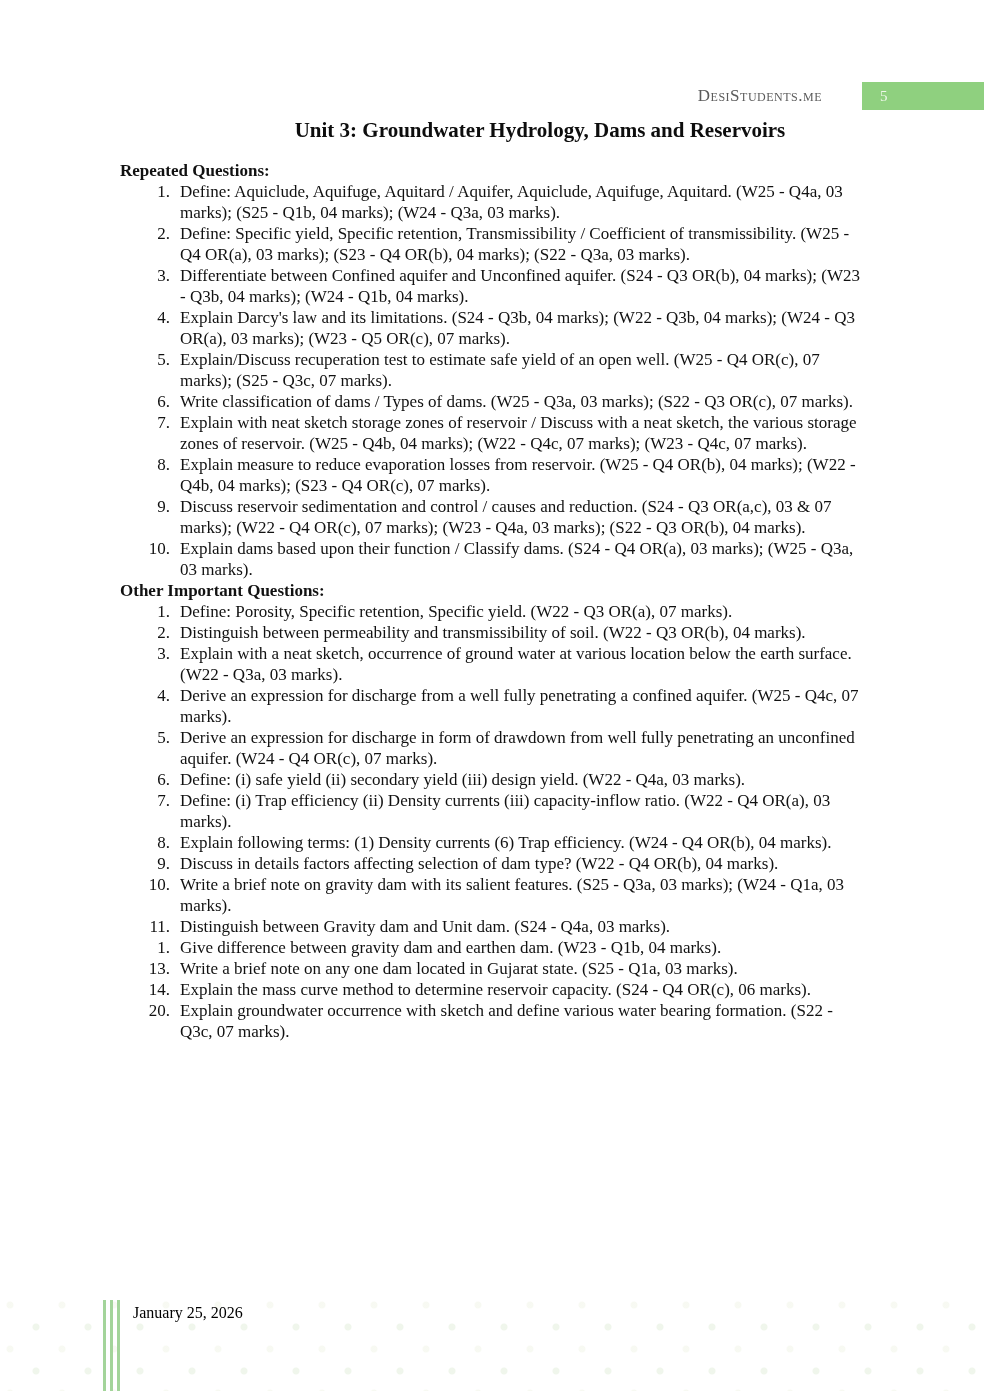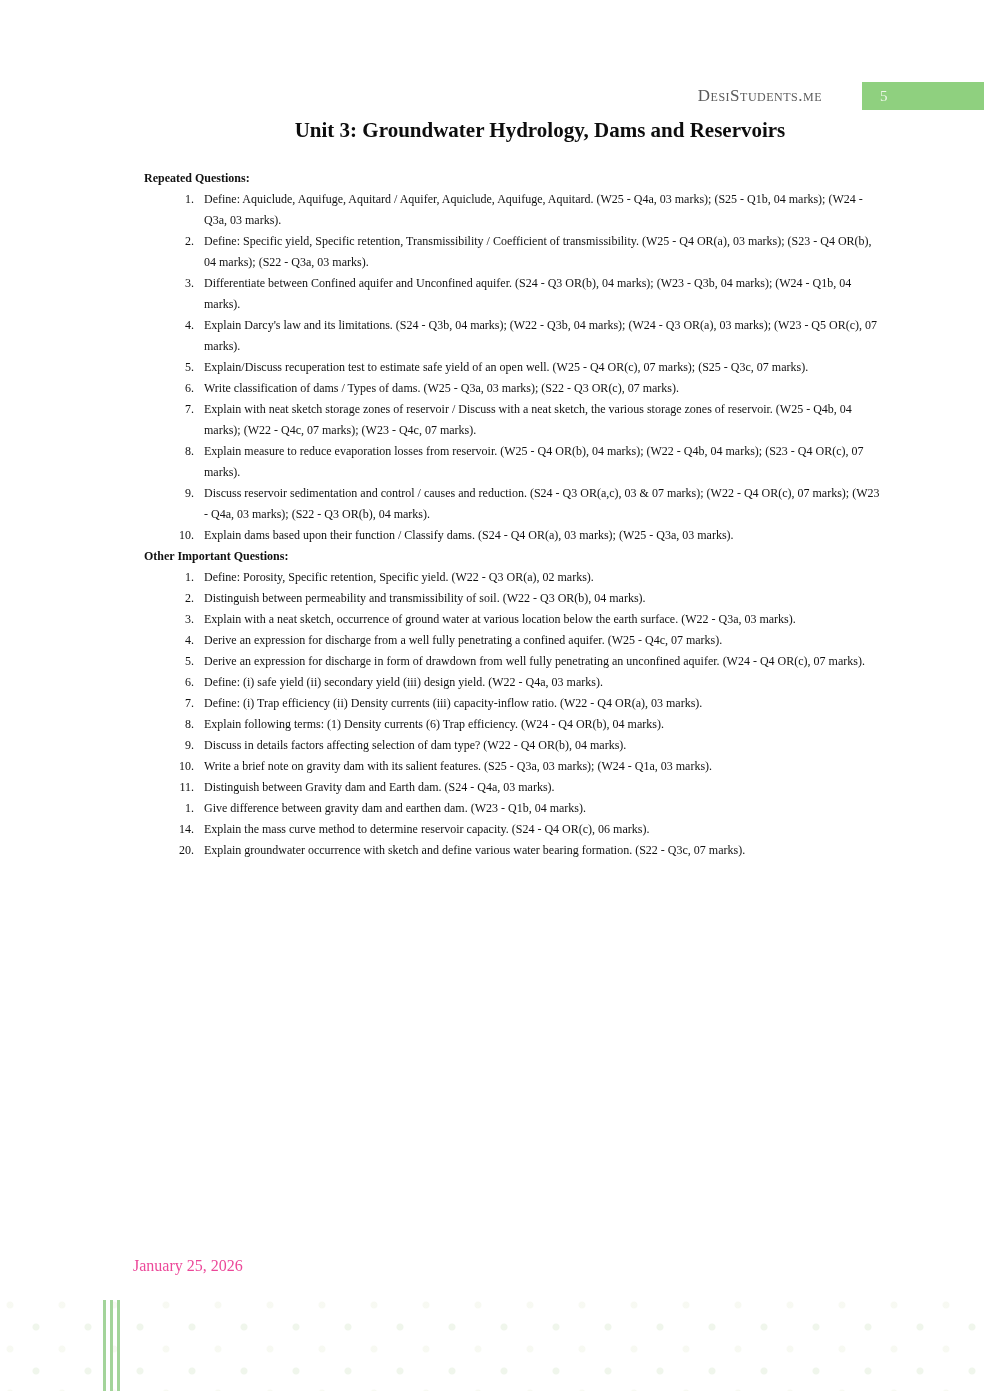--- a/index.html
+++ b/index.html
@@ -59,12 +59,11 @@
   
   .content {
     position: absolute;
-    top: 168px;
+    top: 160px;
     left: 120px;
     width: 744px;
-    font-size: 12px;
+    font-size: 17px;
     line-height: 21px;
-    margin-left: 24px;
   }
   .section-heading {
     font-weight: bold;

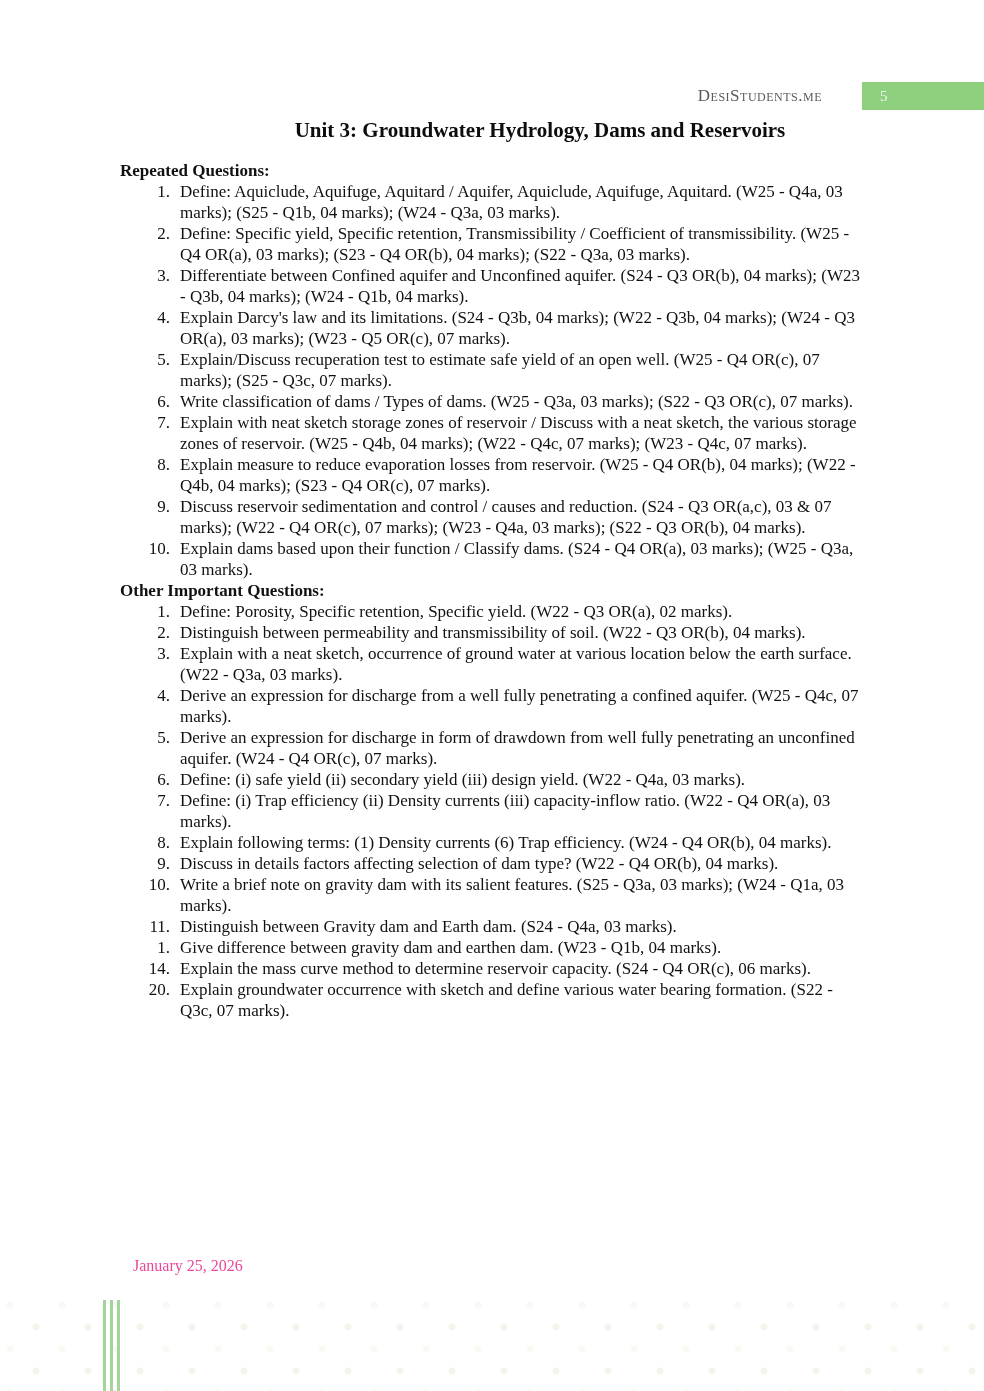--- a/index.html
+++ b/index.html
@@ -178,7 +178,7 @@
       <div class="section-heading">Other Important Questions:</div>
       <div class="q-item">
         <span class="q-num">1.</span>
-        <span class="q-text"><span class="q-bold">Define: Porosity, Specific retention, Specific yield.</span><span class="q-refs"> (W22 - Q3 OR(a), 02 marks).</span></span>
+        <span class="q-text"><span class="q-bold">Define: Porosity, Specific retention, Specific yield.</span><span class="q-refs"> (W22 - Q3 OR(a), 07 marks).</span></span>
       </div>
       <div class="q-item">
         <span class="q-num">2.</span>

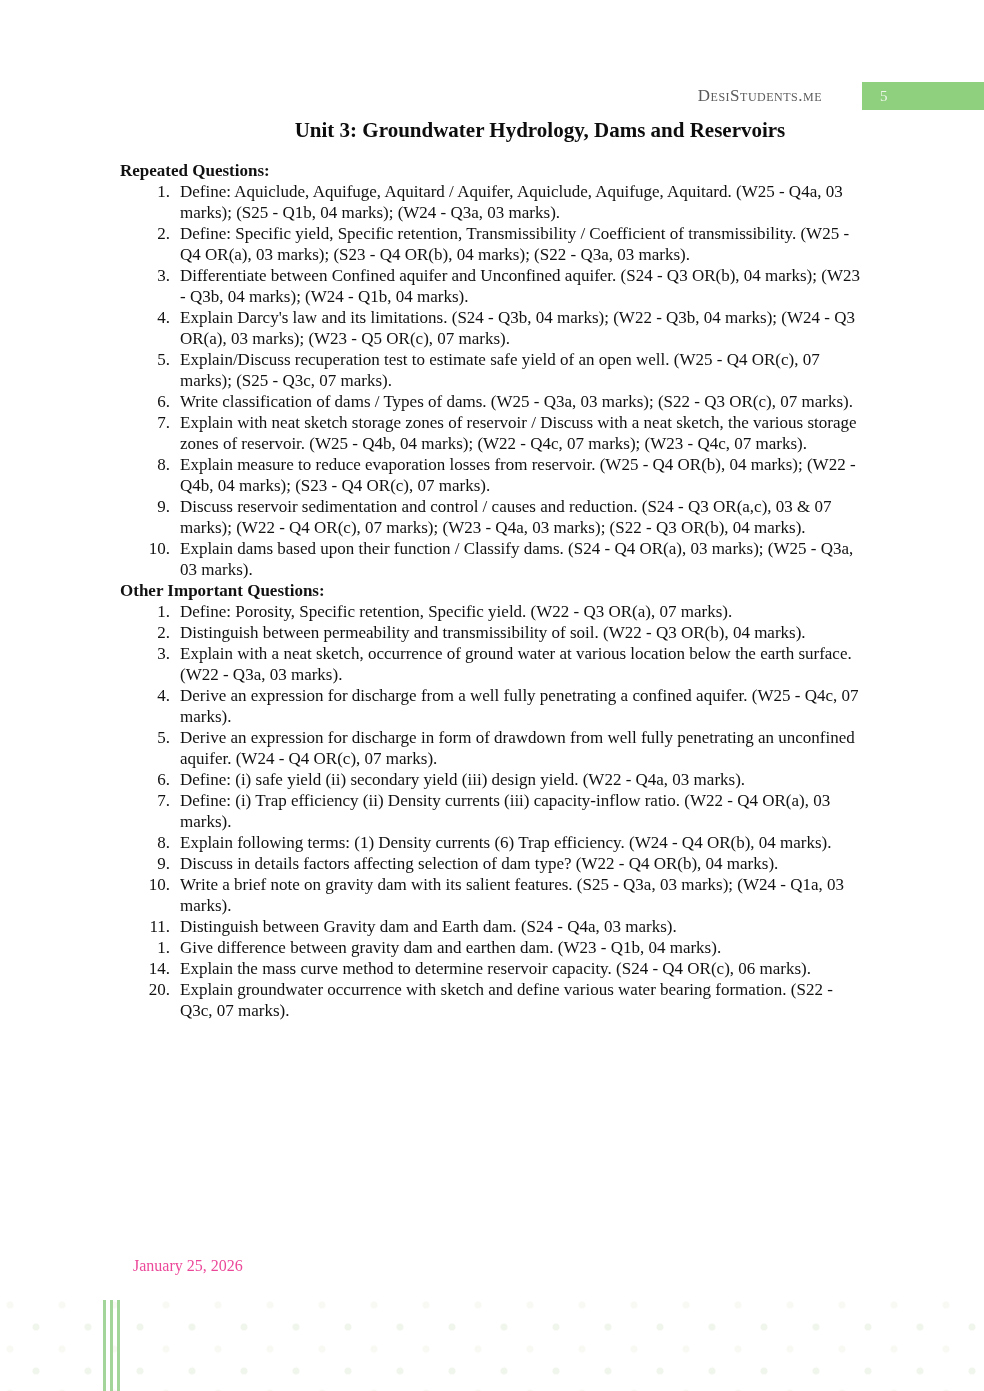--- a/index.html
+++ b/index.html
@@ -218,7 +218,7 @@
       </div>
       <div class="q-item">
         <span class="q-num">11.</span>
-        <span class="q-text"><span class="q-bold">Distinguish between Gravity dam and Earth dam.</span><span class="q-refs"> (S24 - Q4a, 03 marks).</span></span>
+        <span class="q-text"><span class="q-bold">Distinguish between Gravity dam and Unit dam.</span><span class="q-refs"> (S24 - Q4a, 03 marks).</span></span>
       </div>
       <div class="q-item">
         <span class="q-num">1.</span>

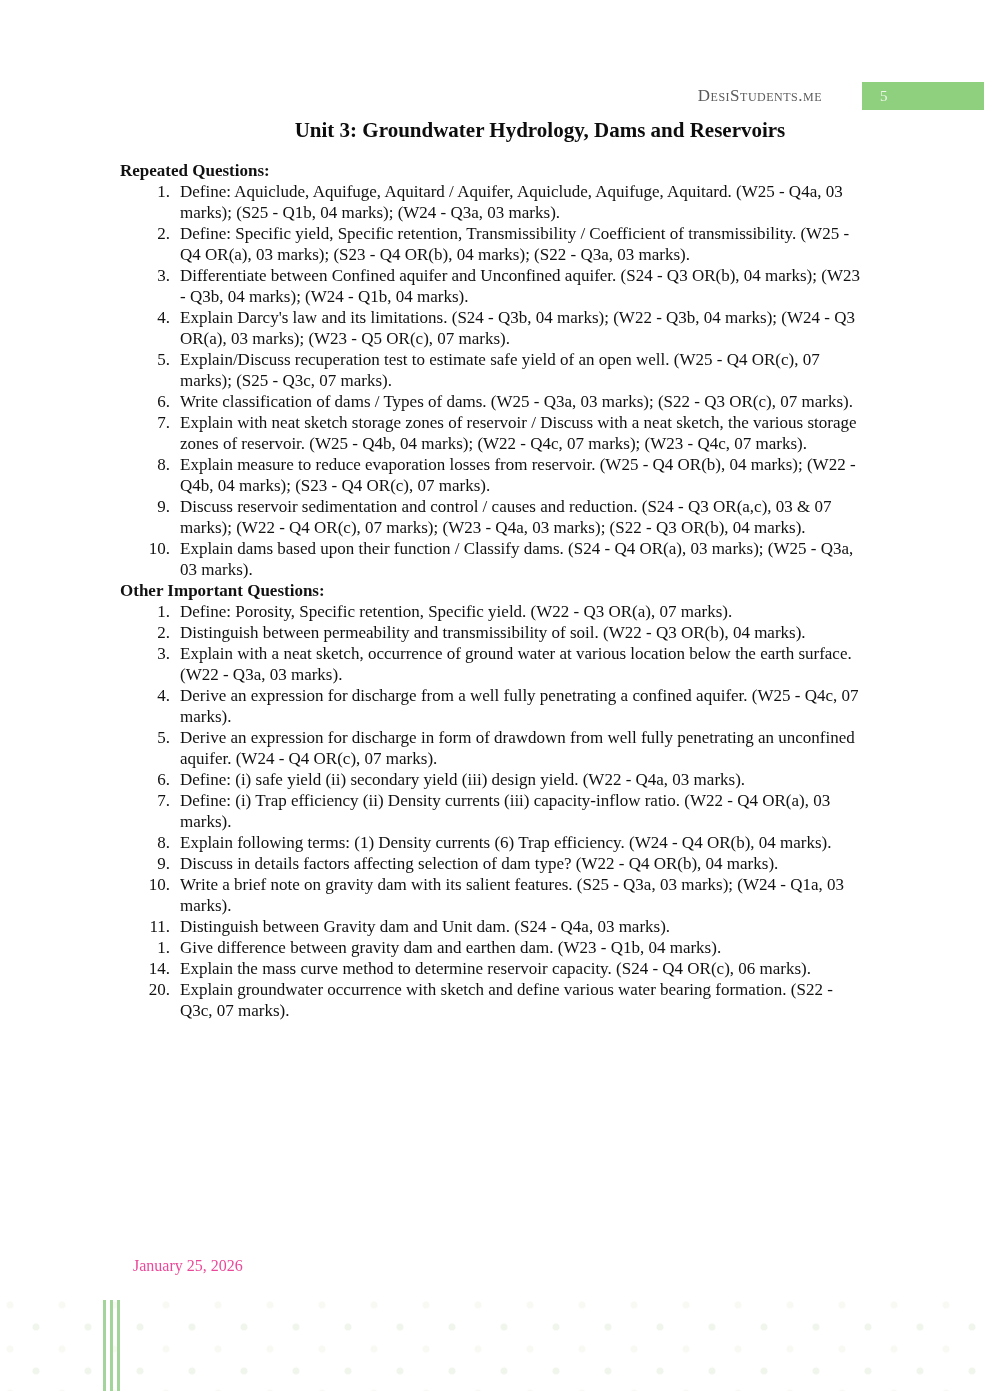--- a/index.html
+++ b/index.html
@@ -225,6 +225,10 @@
         <span class="q-text"><span class="q-bold">Give difference between gravity dam and earthen dam.</span><span class="q-refs"> (W23 - Q1b, 04 marks).</span></span>
       </div>
       <div class="q-item">
+        <span class="q-num">13.</span>
+        <span class="q-text"><span class="q-bold">Write a brief note on any one dam located in Gujarat state.</span><span class="q-refs"> (S25 - Q1a, 03 marks).</span></span>
+      </div>
+      <div class="q-item">
         <span class="q-num">14.</span>
         <span class="q-text"><span class="q-bold">Explain the mass curve method to determine reservoir capacity.</span><span class="q-refs"> (S24 - Q4 OR(c), 06 marks).</span></span>
       </div>

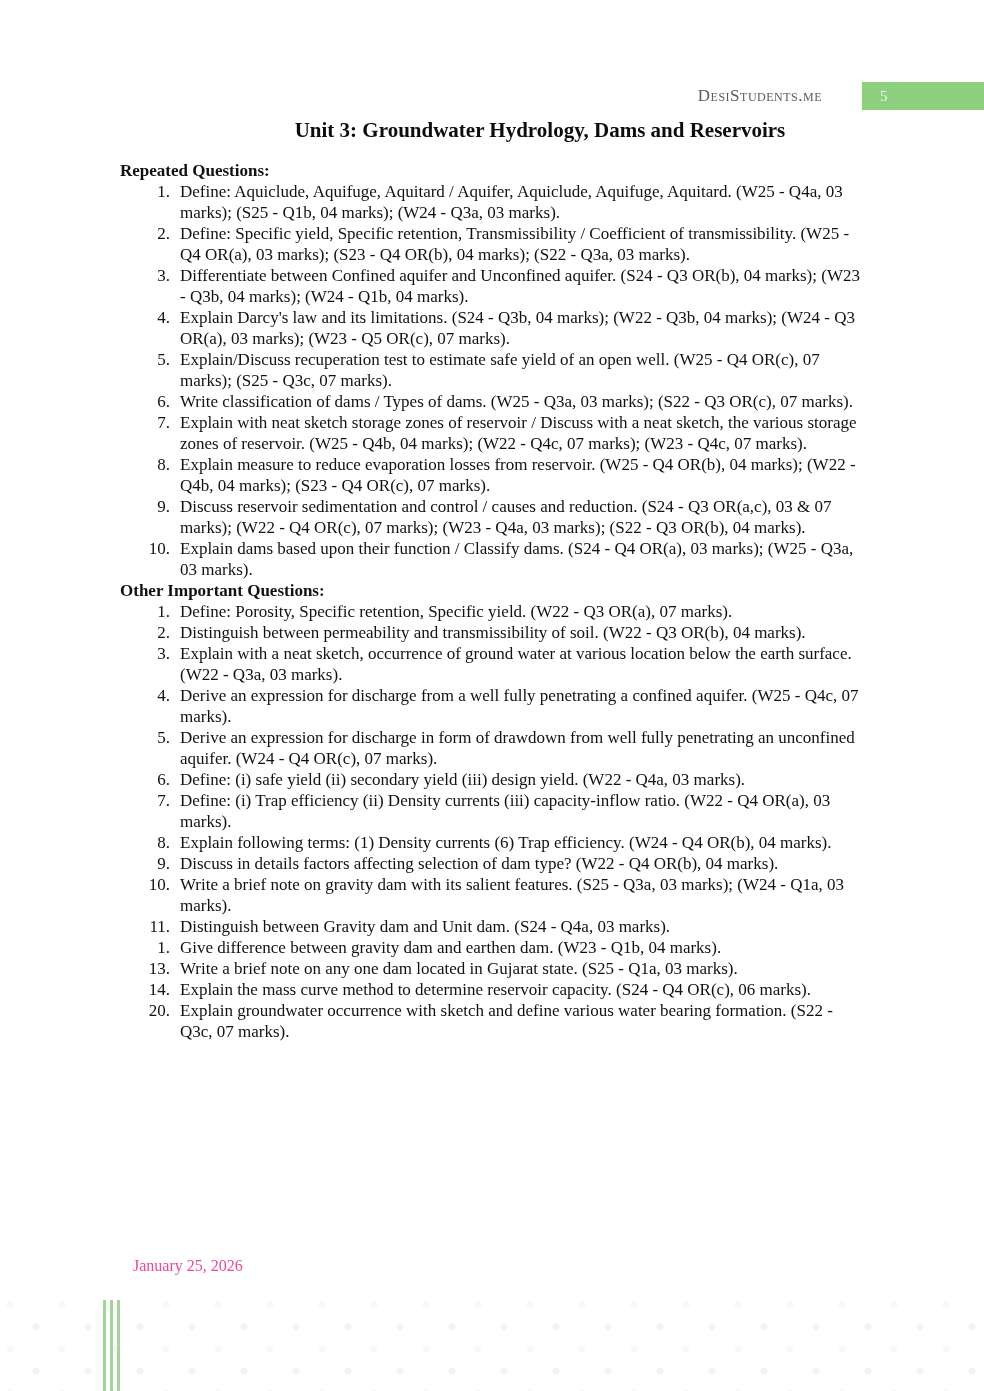--- a/index.html
+++ b/index.html
@@ -116,9 +116,9 @@
   .footer-date {
     position: absolute;
     left: 133px;
-    top: 1257px;
+    top: 1304px;
     font-size: 16px;
-    color: #ec4899;
+    color: #000000;
   }
 </style>
 </head>

